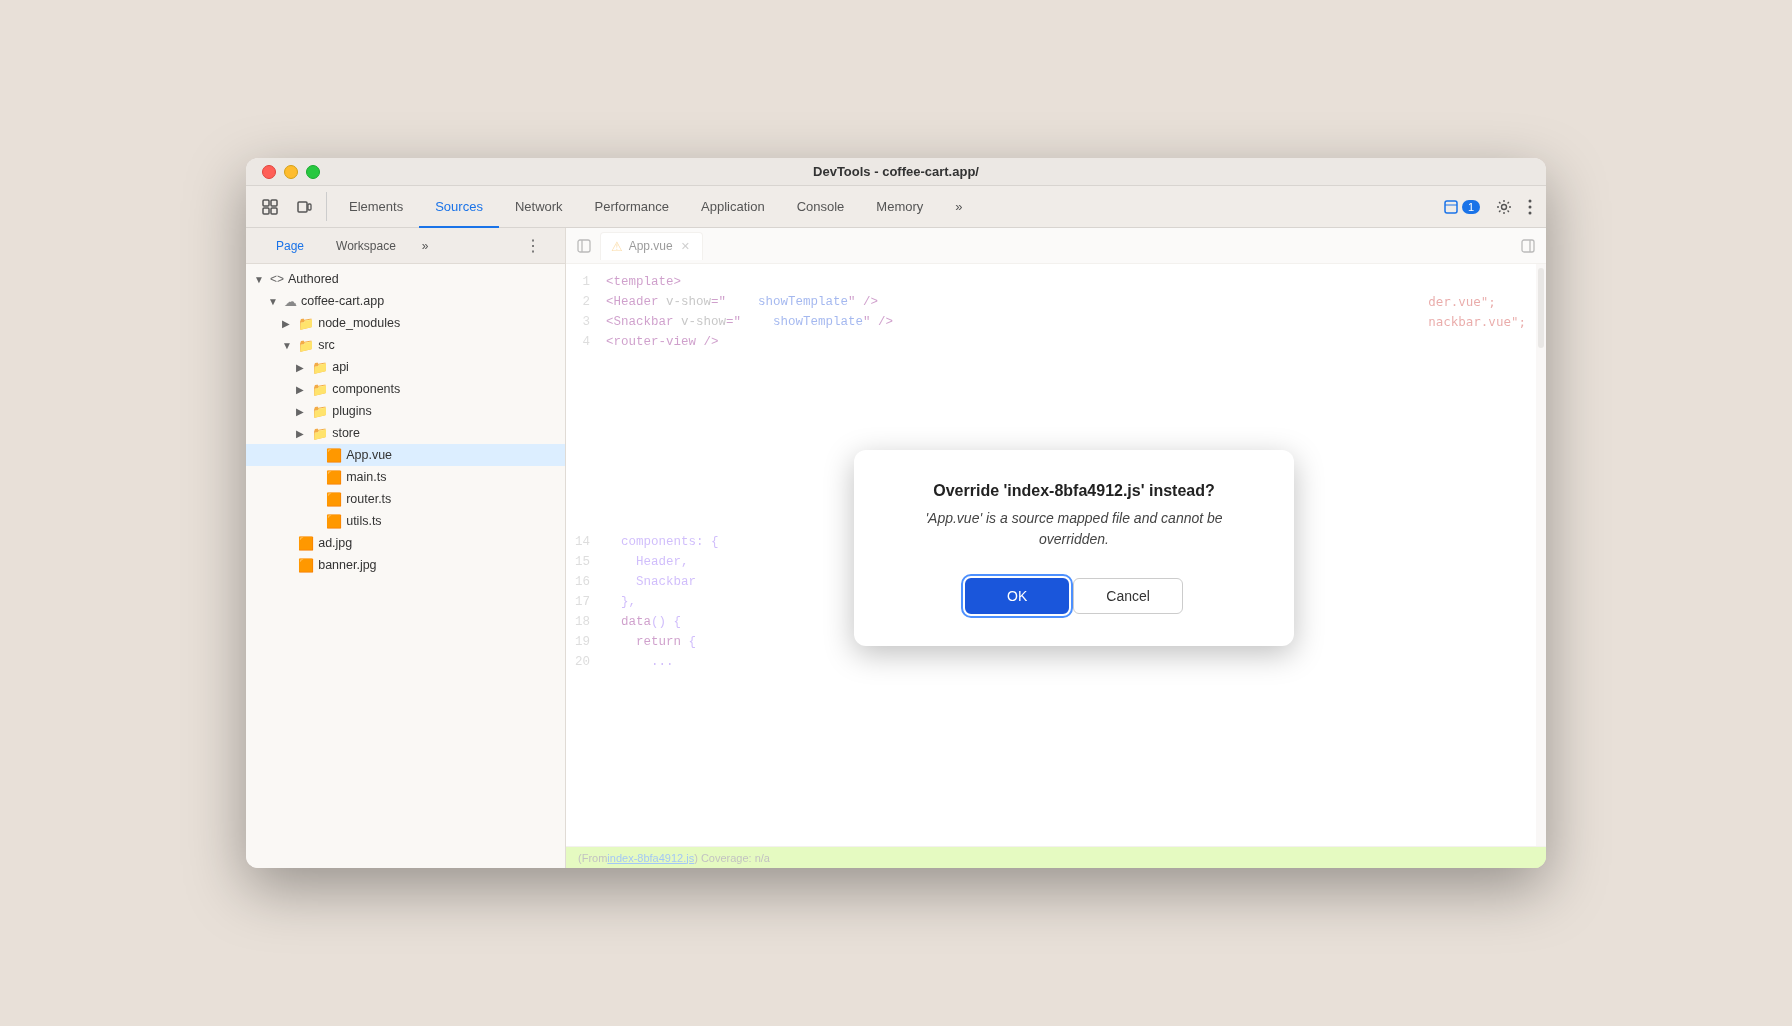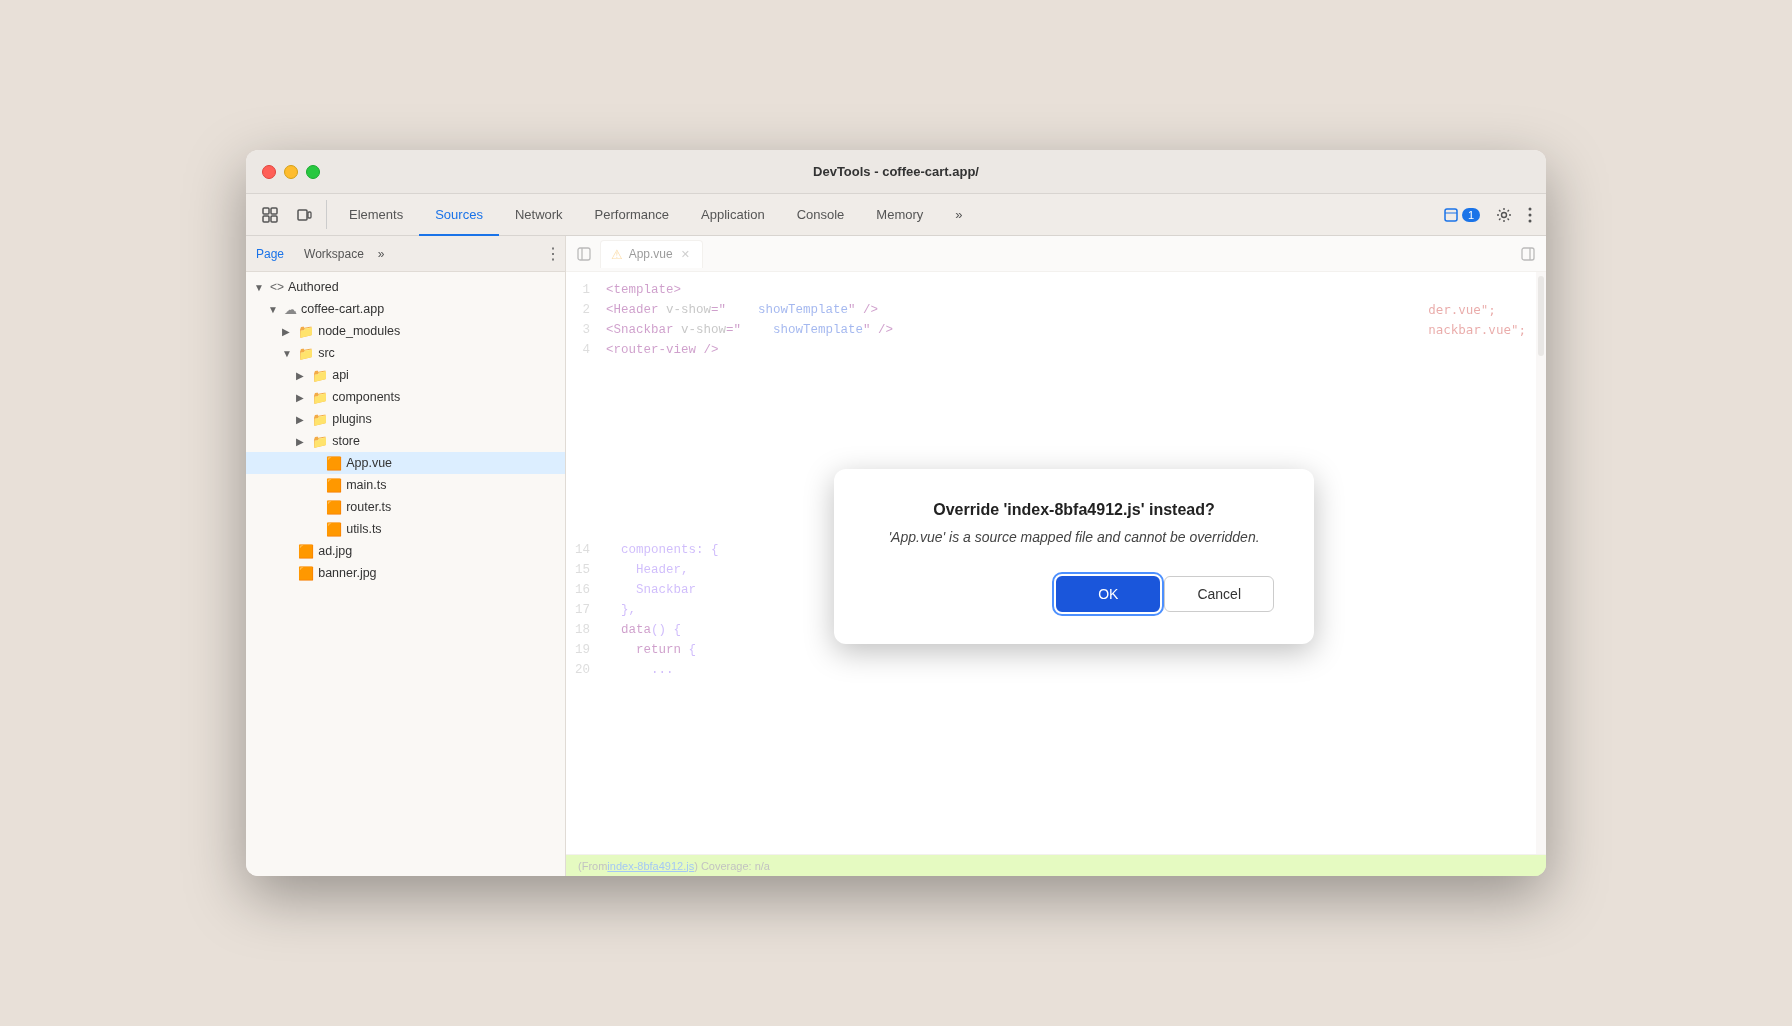--- a/index.html
+++ b/index.html
@@ -20,7 +20,7 @@
     }
     .titlebar {
       background: #ece8e4;
-      height: 44px;
+      height: 28px;
       display: flex;
       align-items: center;
       padding: 8px 16px;

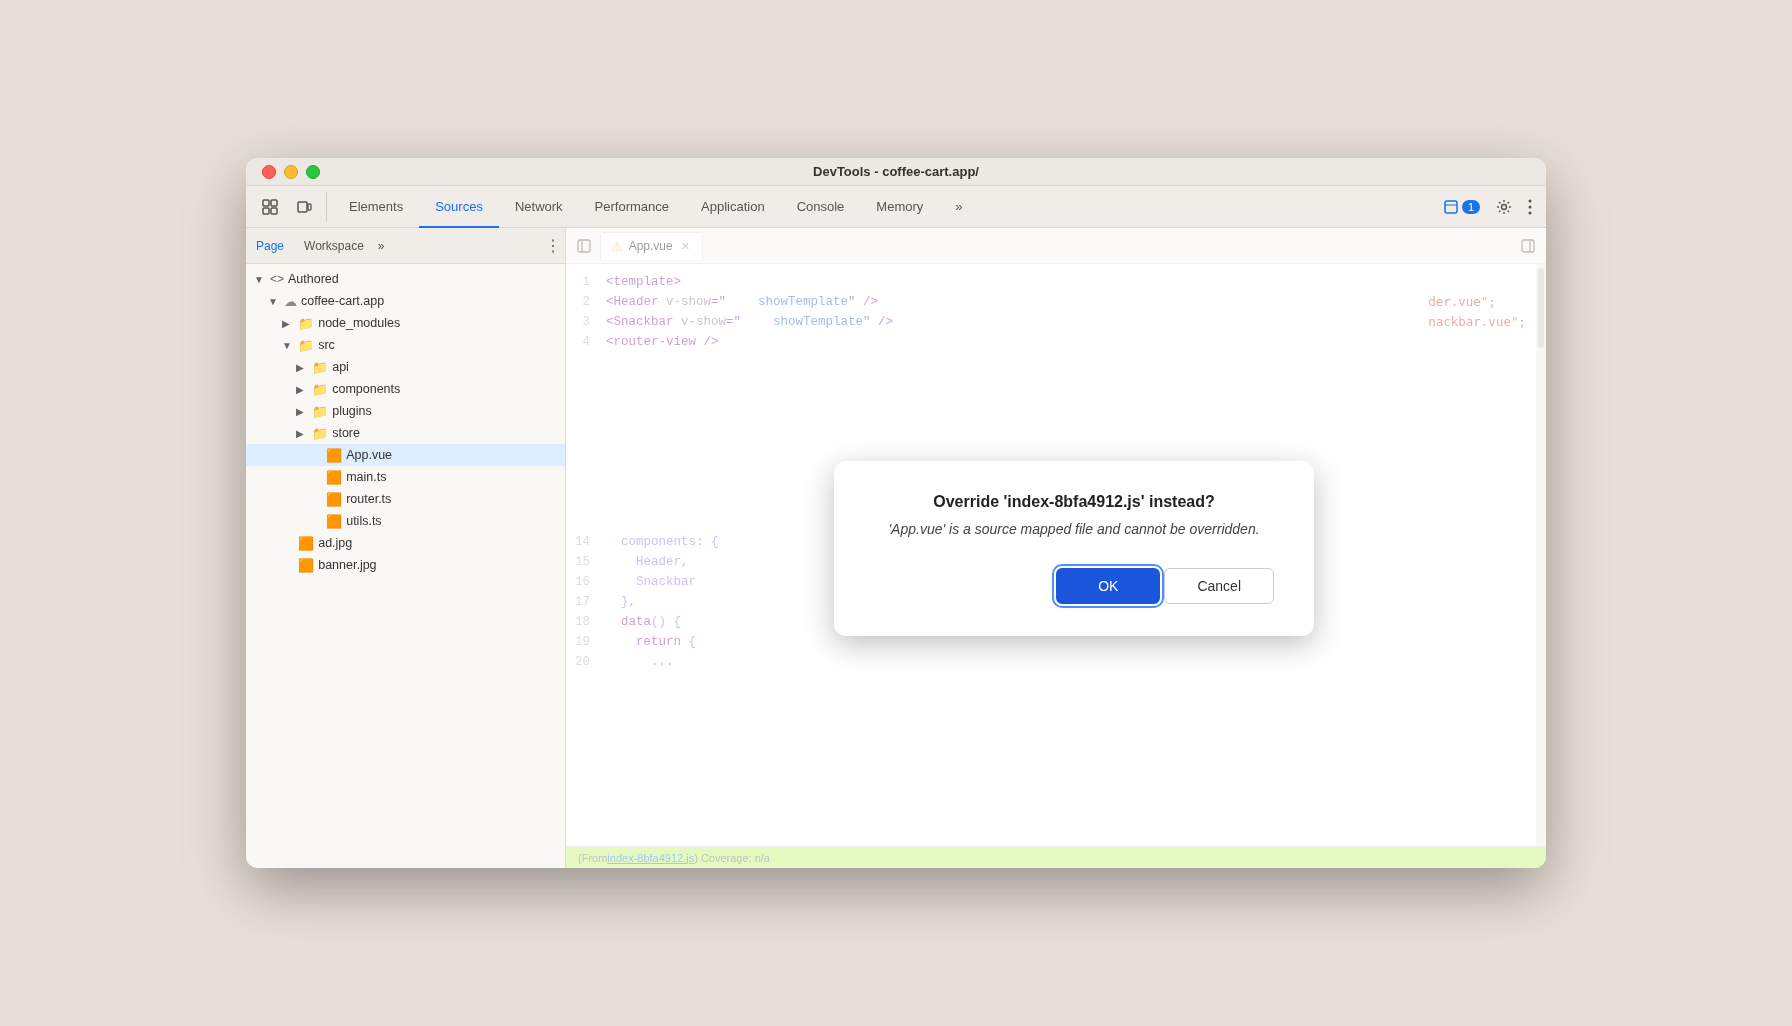--- a/index.html
+++ b/index.html
@@ -134,11 +134,11 @@
     .sidebar-tabs {
       display: flex;
       align-items: center;
-      padding: 0 0;
+      padding: 0 20px;
       height: 36px;
       border-bottom: 1px solid #e0dbd5;
       background: #f0ece8;
-      gap: 0;
+      gap: 12px;
     }
     .sidebar-tab {
       padding: 4px 10px;

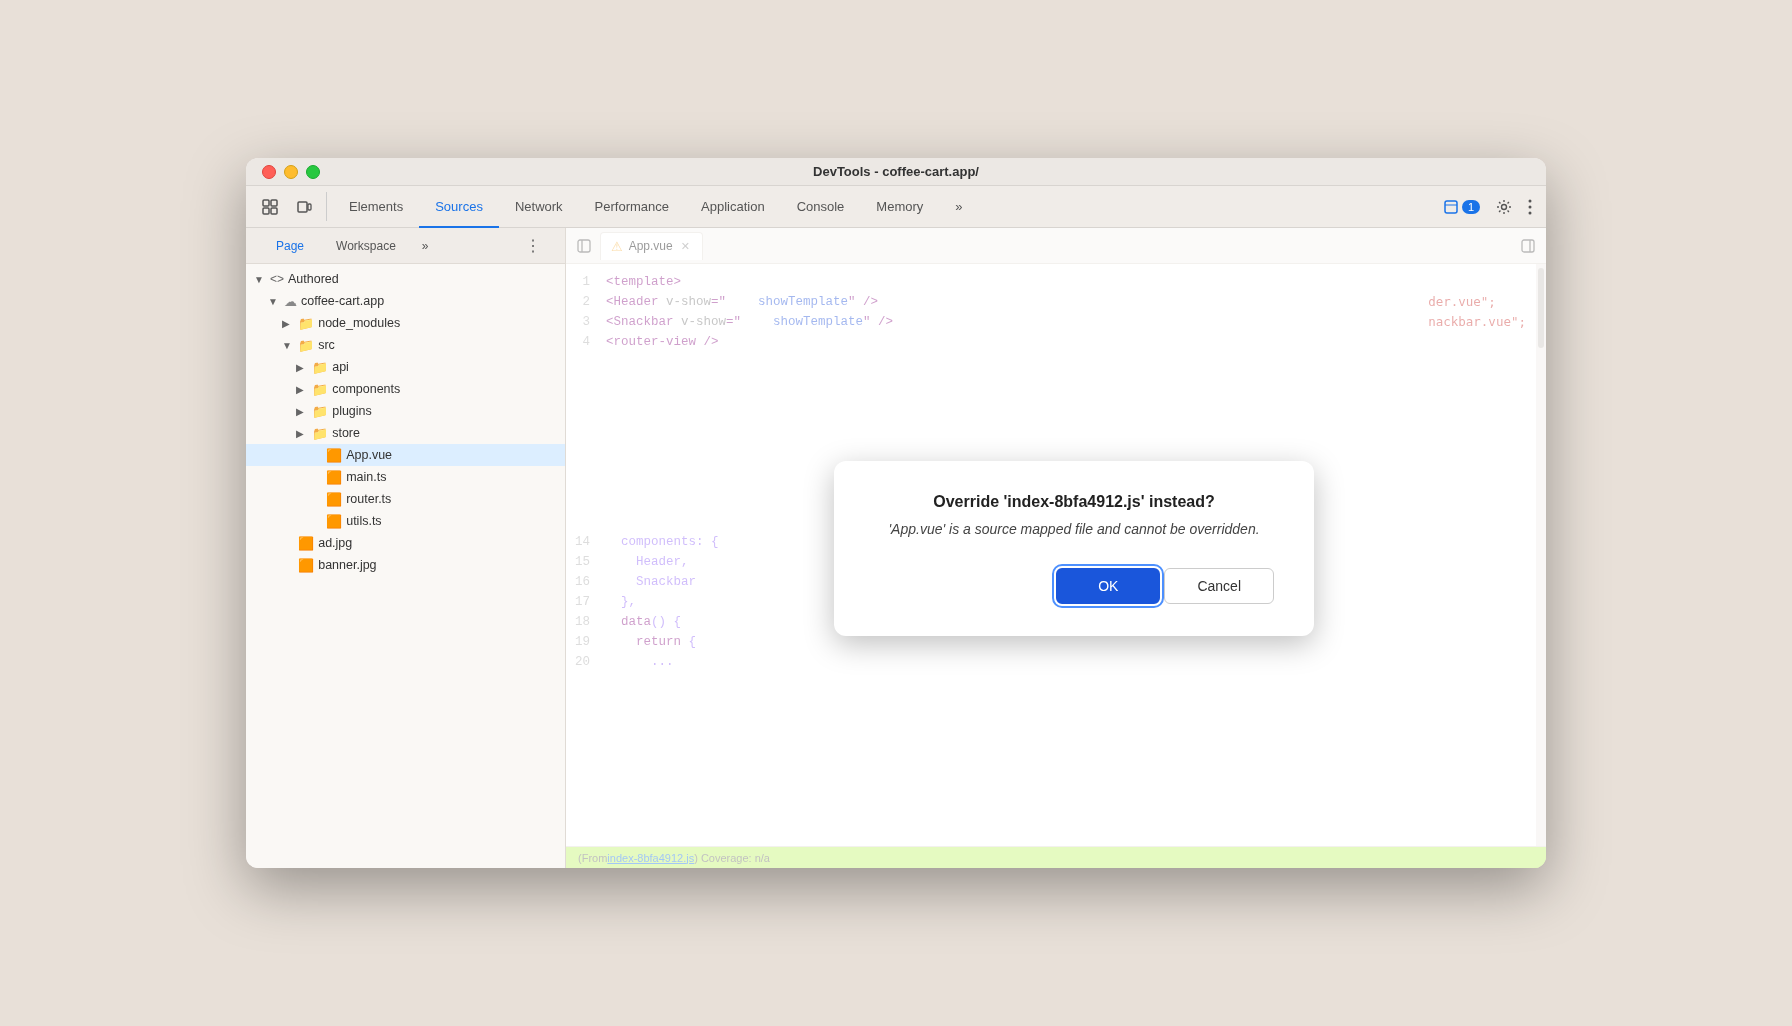--- a/index.html
+++ b/index.html
@@ -332,7 +332,7 @@
       border-radius: 12px;
       box-shadow: 0 8px 30px rgba(0,0,0,0.25);
       padding: 32px 40px;
-      width: 480px;
+      width: 440px;
       text-align: center;
       margin-left: 36px;
     }

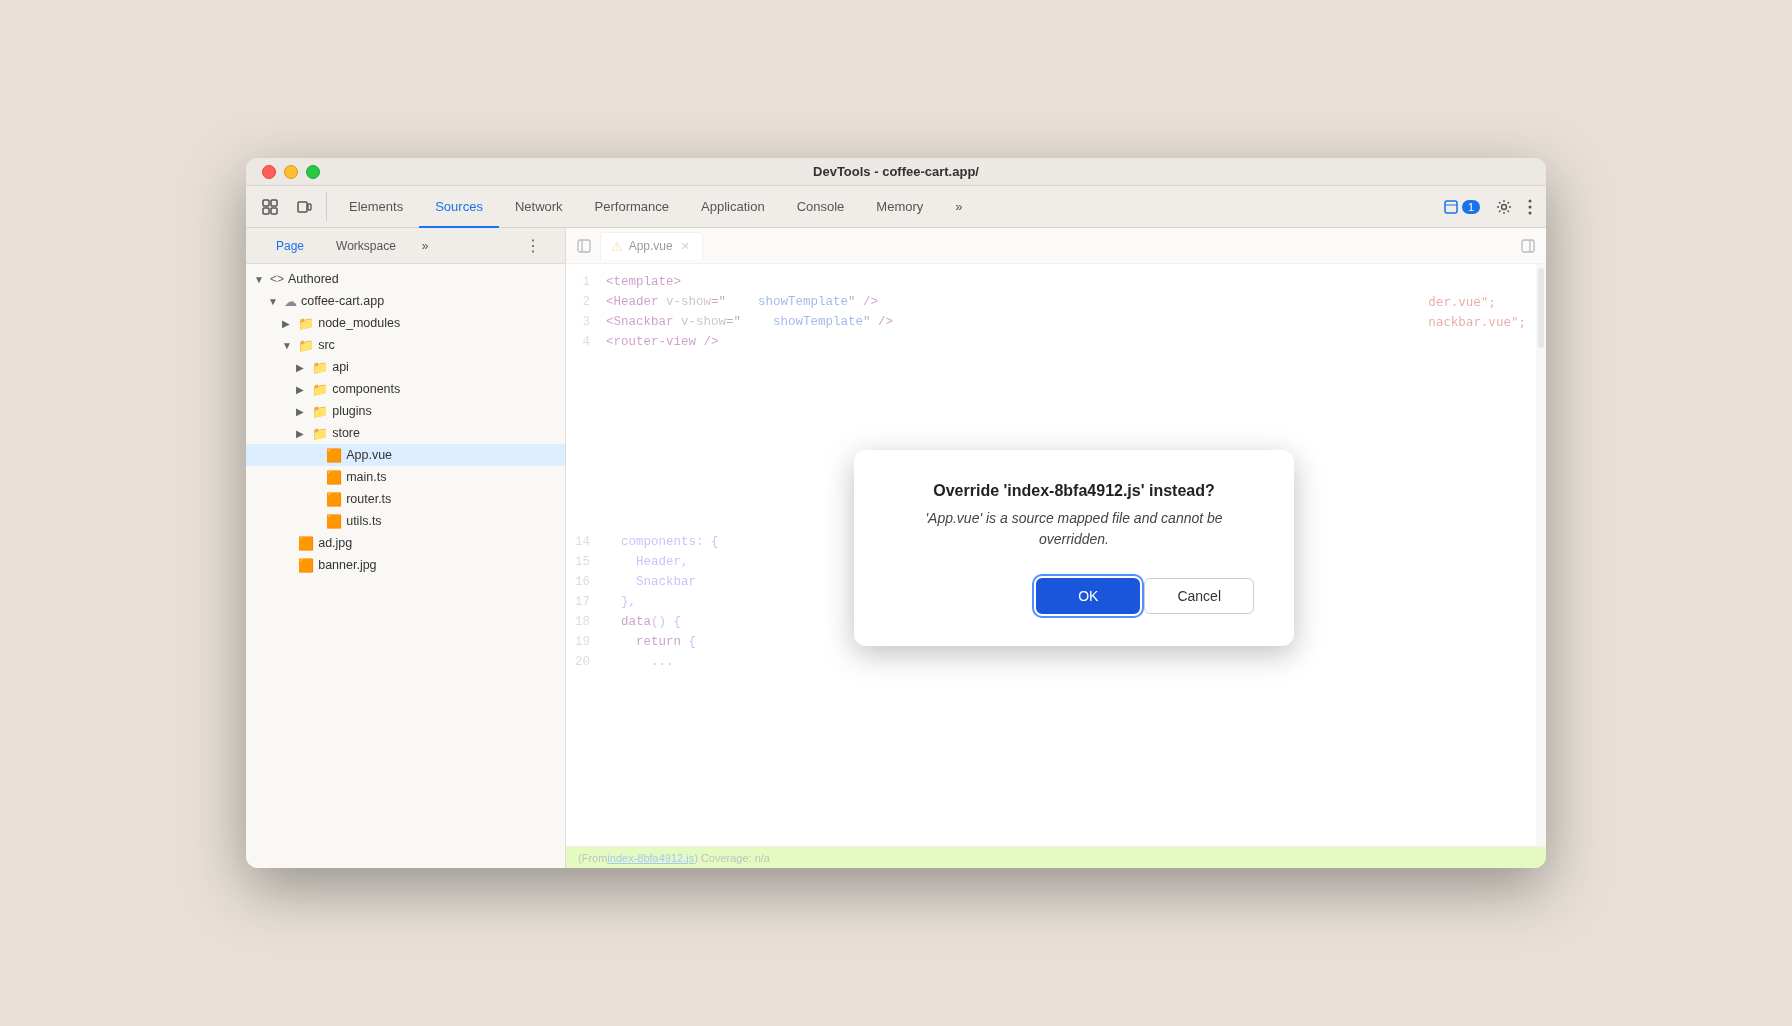--- a/index.html
+++ b/index.html
@@ -351,7 +351,7 @@
     }
     .dialog-buttons {
       display: flex;
-      justify-content: flex-end;
+      justify-content: center;
       gap: 4px;
     }
     .btn-ok {

